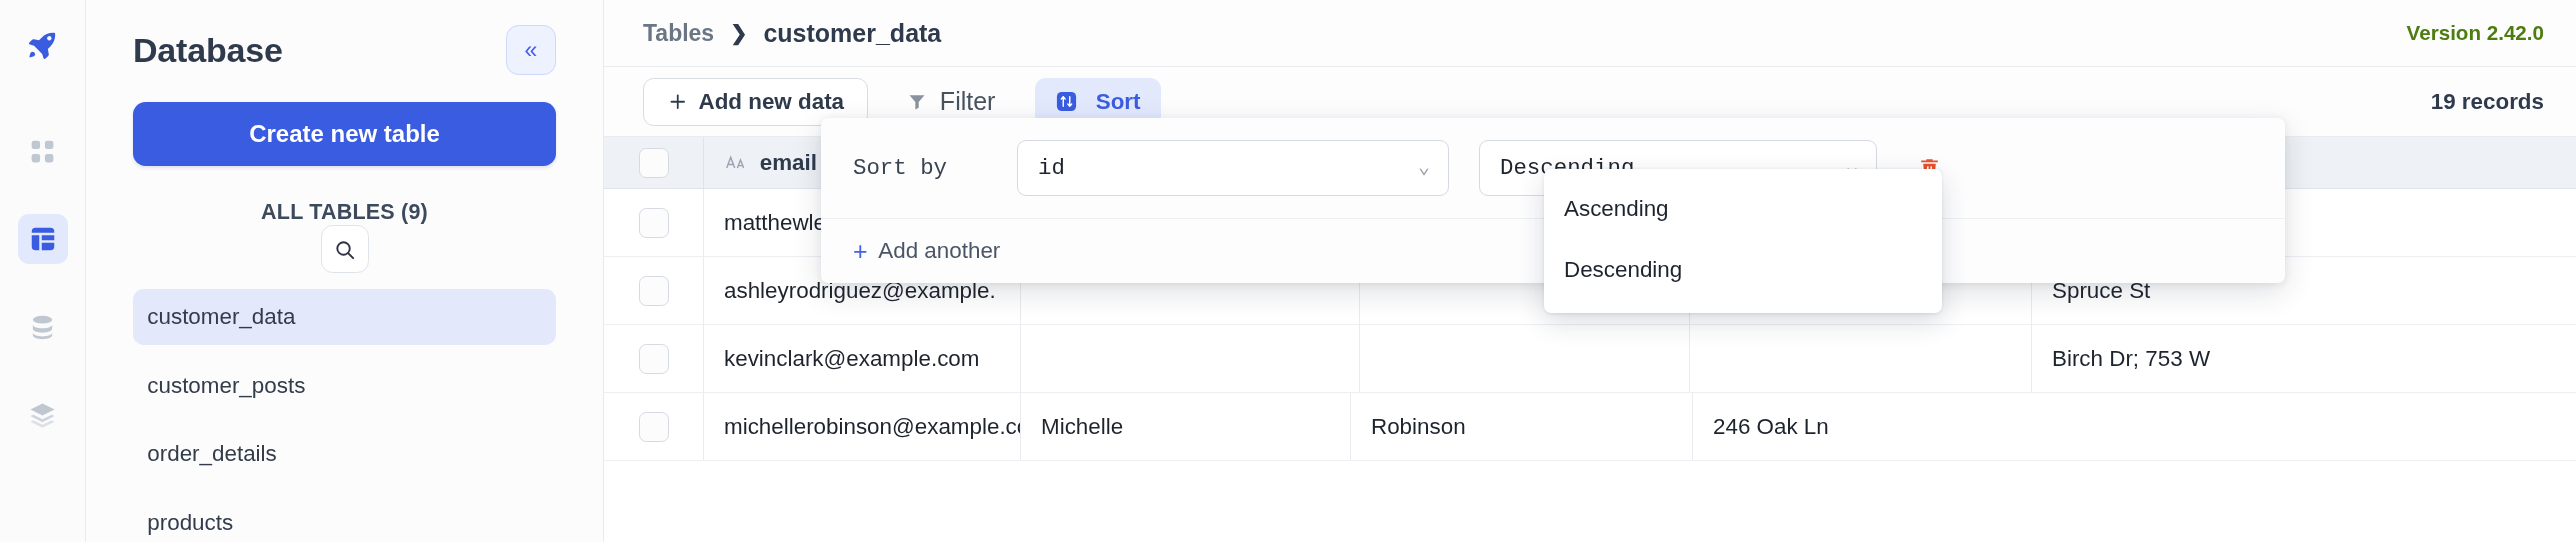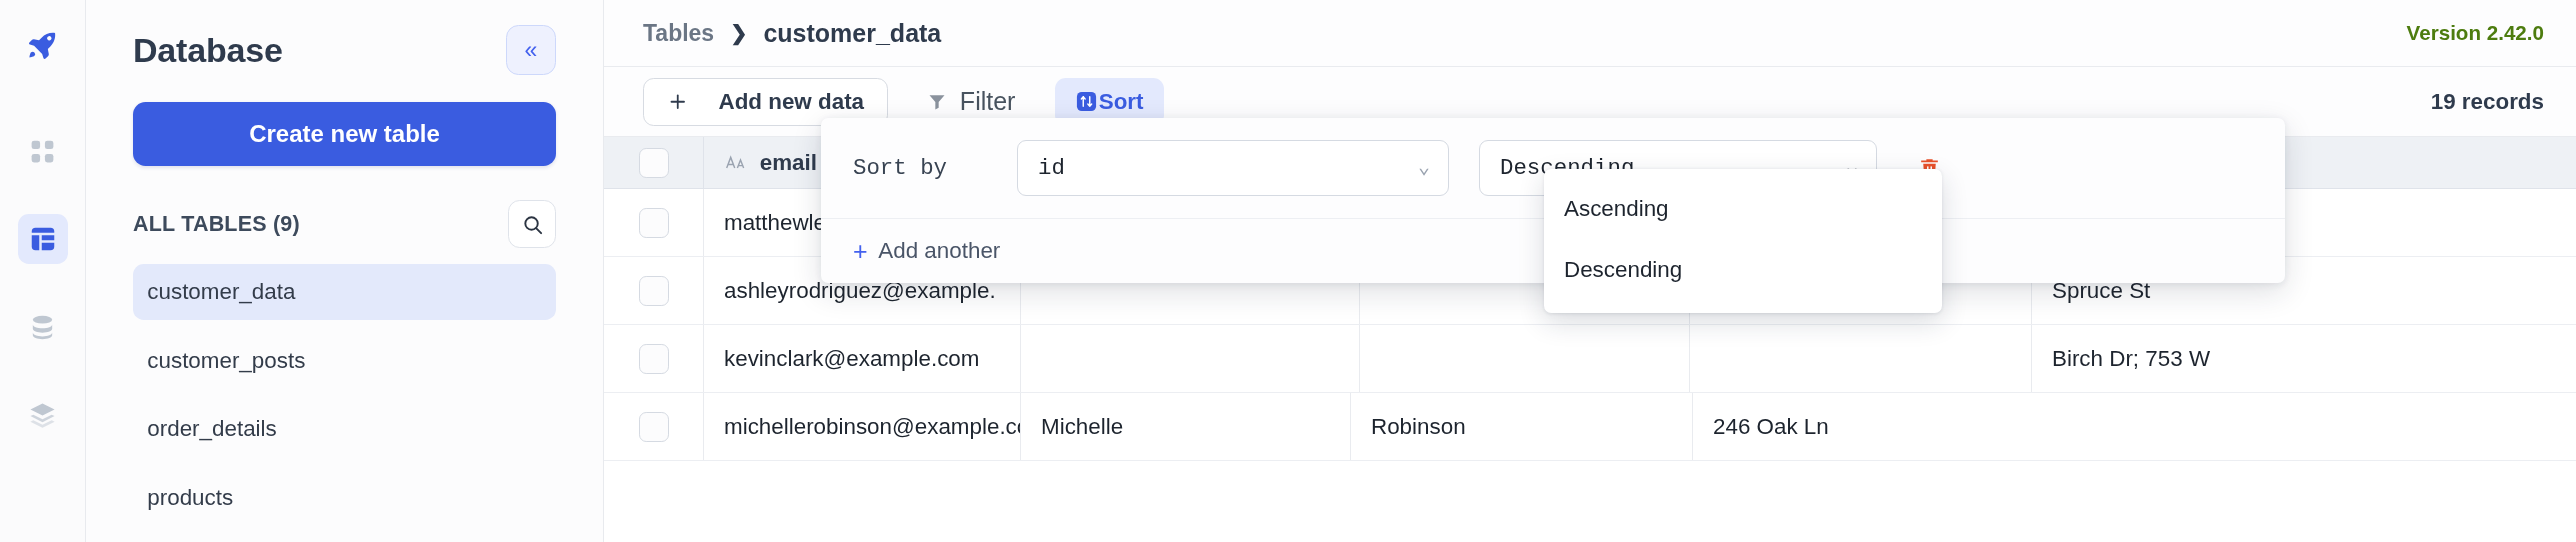--- a/index.html
+++ b/index.html
@@ -112,7 +112,7 @@
   .btn-outline {
     height: 48px; padding: 0 23px;
     border: 0.9px solid #d7dbe2; border-radius: 10.7px; background: #fff;
-    display: flex; align-items: center; gap: 30px;
+    display: flex; align-items: center; gap: 10px;
     font-family: "Liberation Sans", sans-serif;
     font-size: 22.4px; font-weight: bold; color: #2f3b4d;
     cursor: pointer;

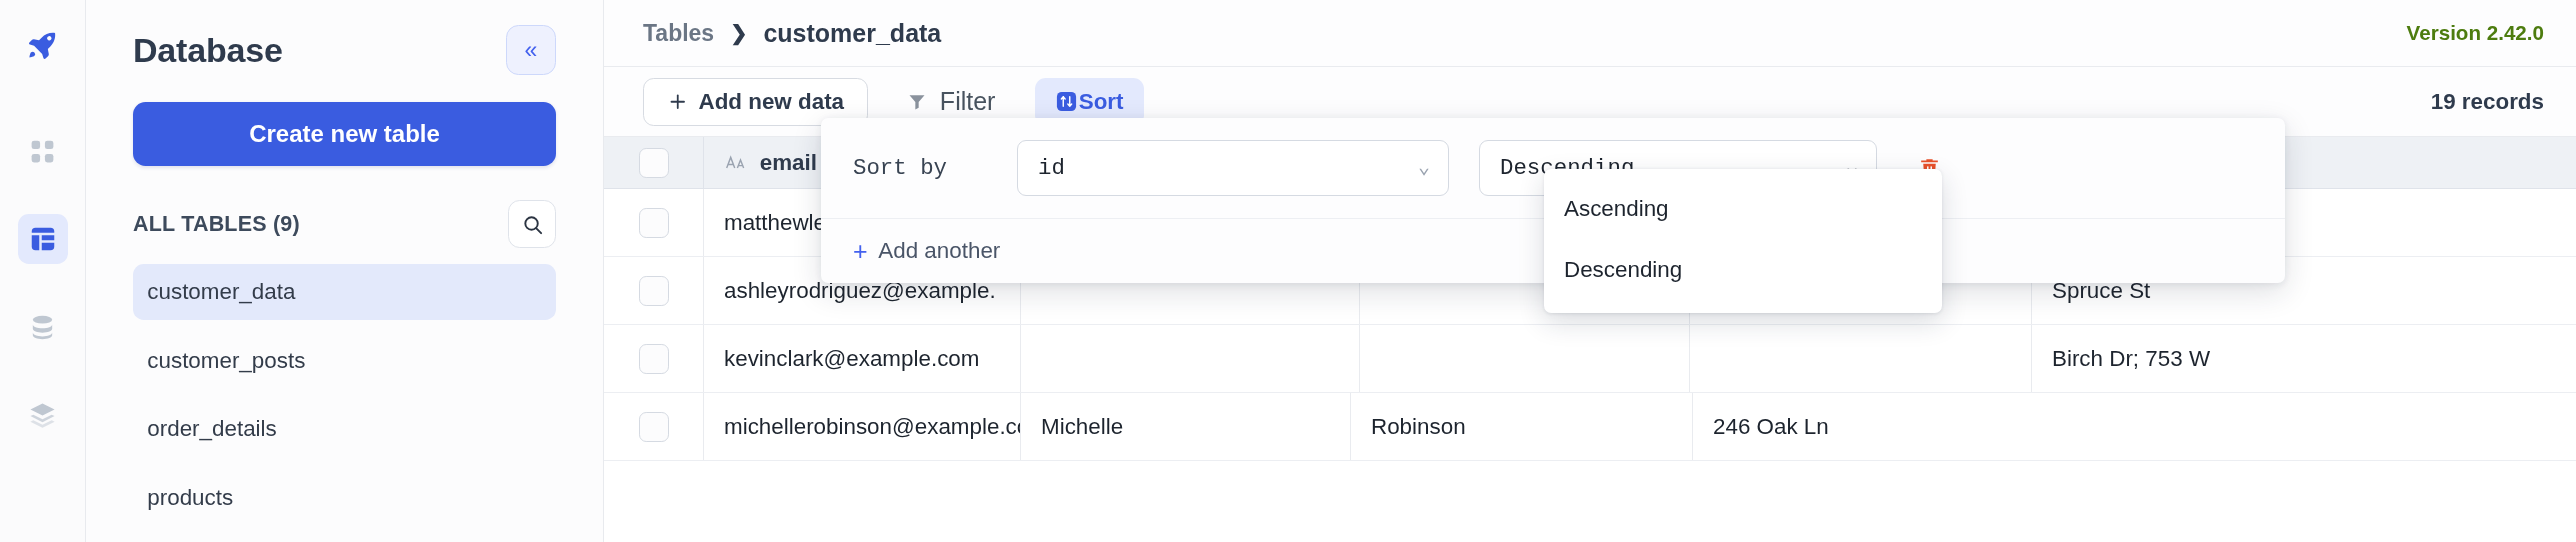--- a/index.html
+++ b/index.html
@@ -128,7 +128,7 @@
   .btn-active {
     height: 48px; padding: 0 20px;
     border: none; background: #e3e9fd; border-radius: 10.7px;
-    display: flex; align-items: center; gap: 1px;
+    display: flex; align-items: center; gap: 18px;
     font-family: "Liberation Sans", sans-serif;
     font-size: 22.4px; color: #3a5ce0; font-weight: bold;
     cursor: pointer;

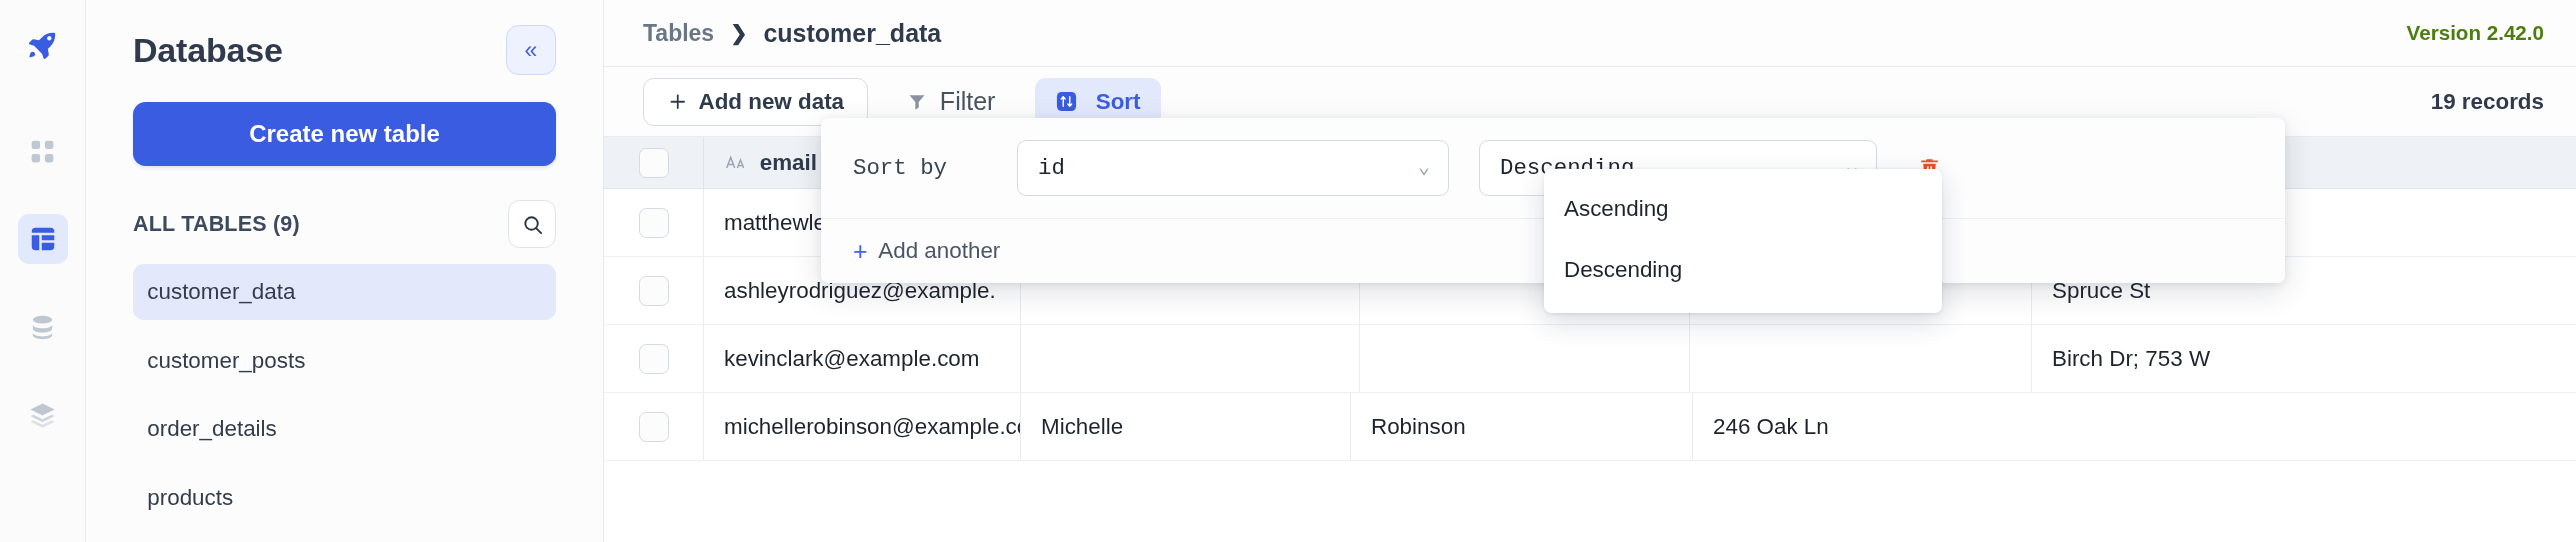--- a/index.html
+++ b/index.html
@@ -66,7 +66,7 @@
   }
   .sb-sub {
     margin-top: 34px;
-    display: flex; align-items: center; justify-content: space-between;
+    display: flex; align-items: center; justify-content: center; flex-direction: column;
   }
   .sb-sub-label {
     font-size: 21.5px; font-weight: bold; color: #3d4a5c; letter-spacing: 0.2px;

